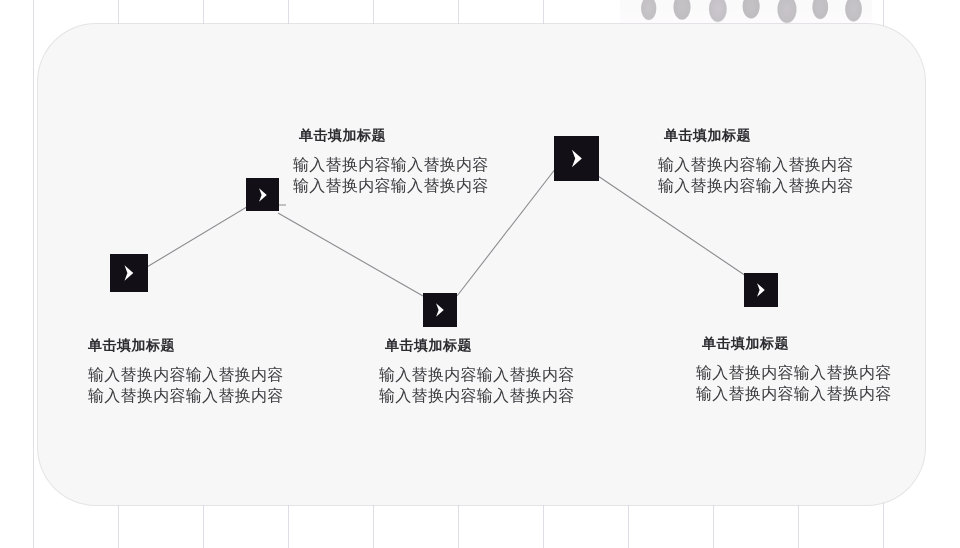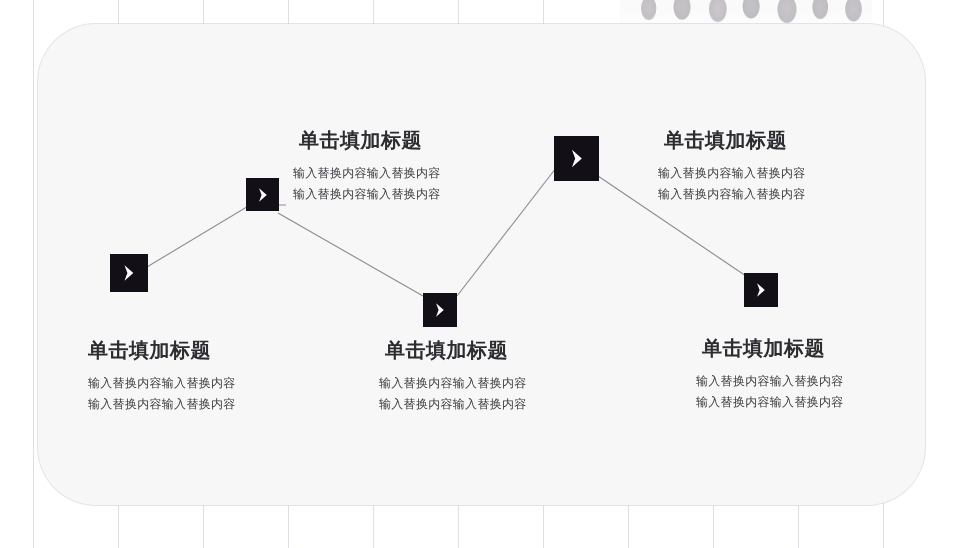--- a/index.html
+++ b/index.html
@@ -109,7 +109,7 @@
     position: absolute;
   }
   .node-title {
-    font-size: 20px;
+    font-size: 14px;
     font-weight: bold;
     color: #2b2b30;
     letter-spacing: 0.5px;

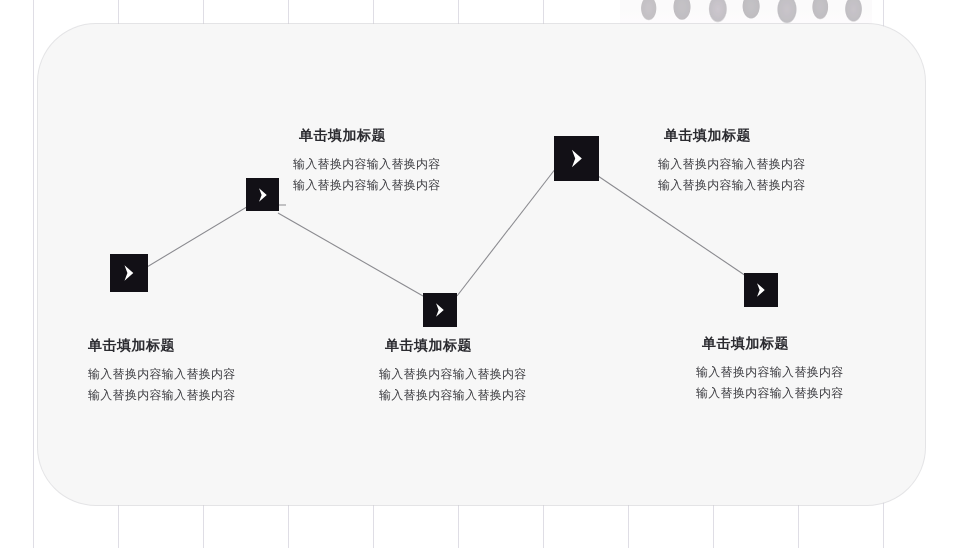--- a/index.html
+++ b/index.html
@@ -117,7 +117,7 @@
     margin: 0 0 9px 0;
   }
   .node-line {
-    font-size: 12px;
+    font-size: 16px;
     color: #3a3a3f;
     letter-spacing: 0.3px;
     white-space: nowrap;

